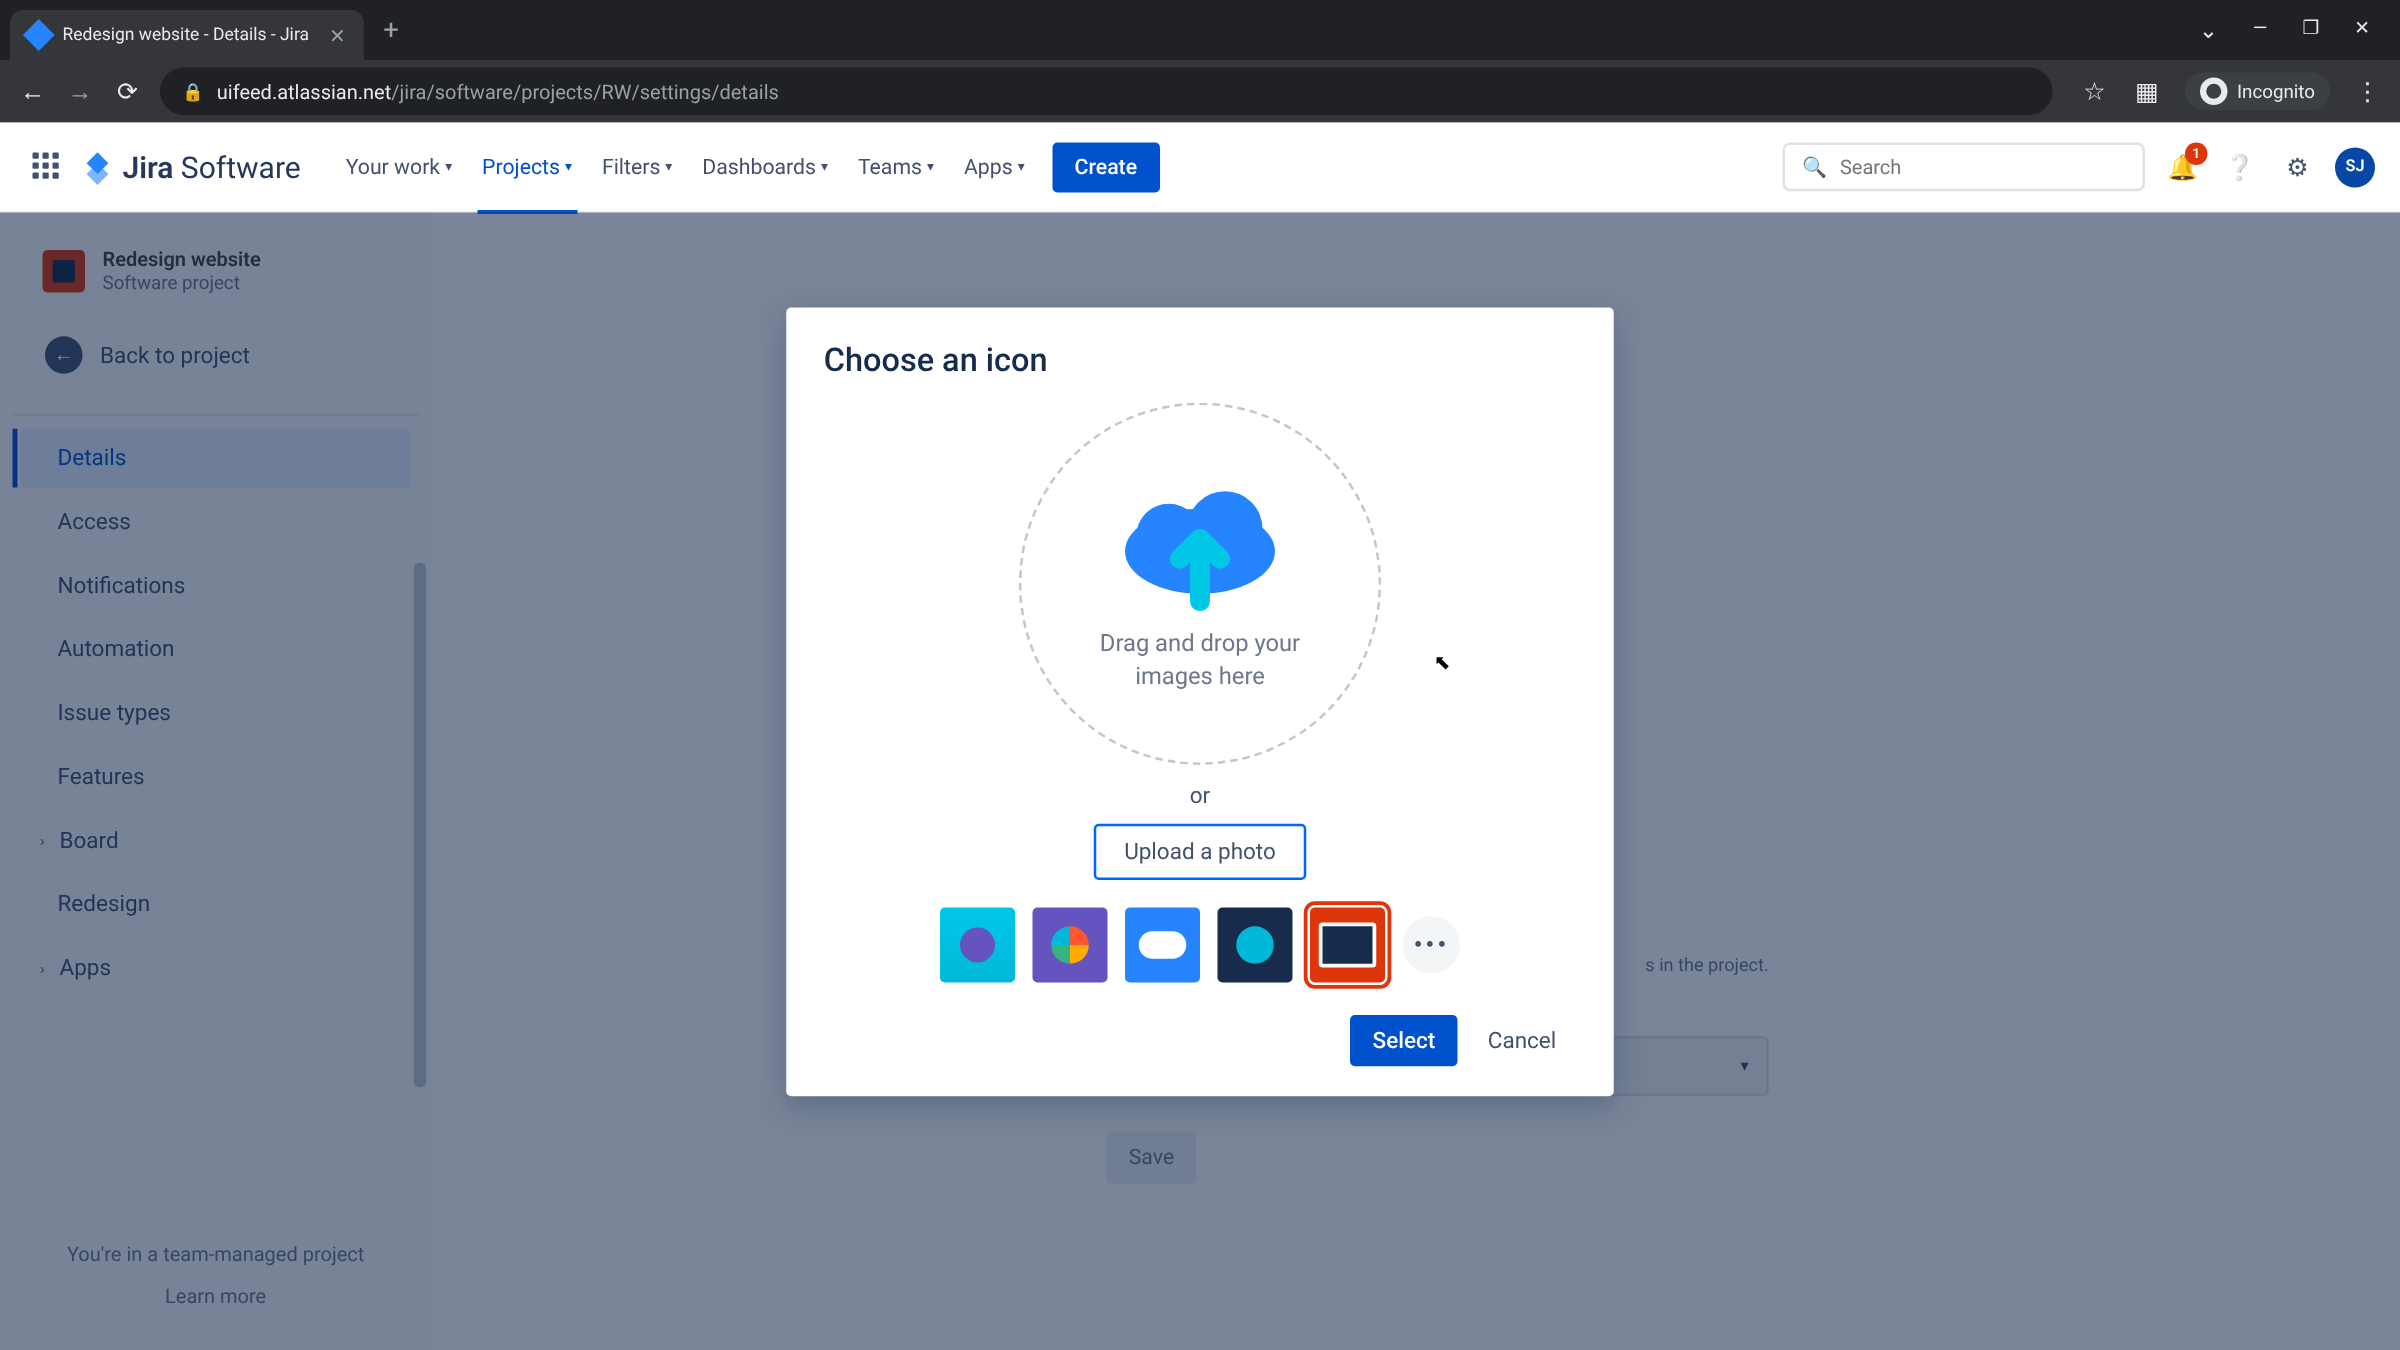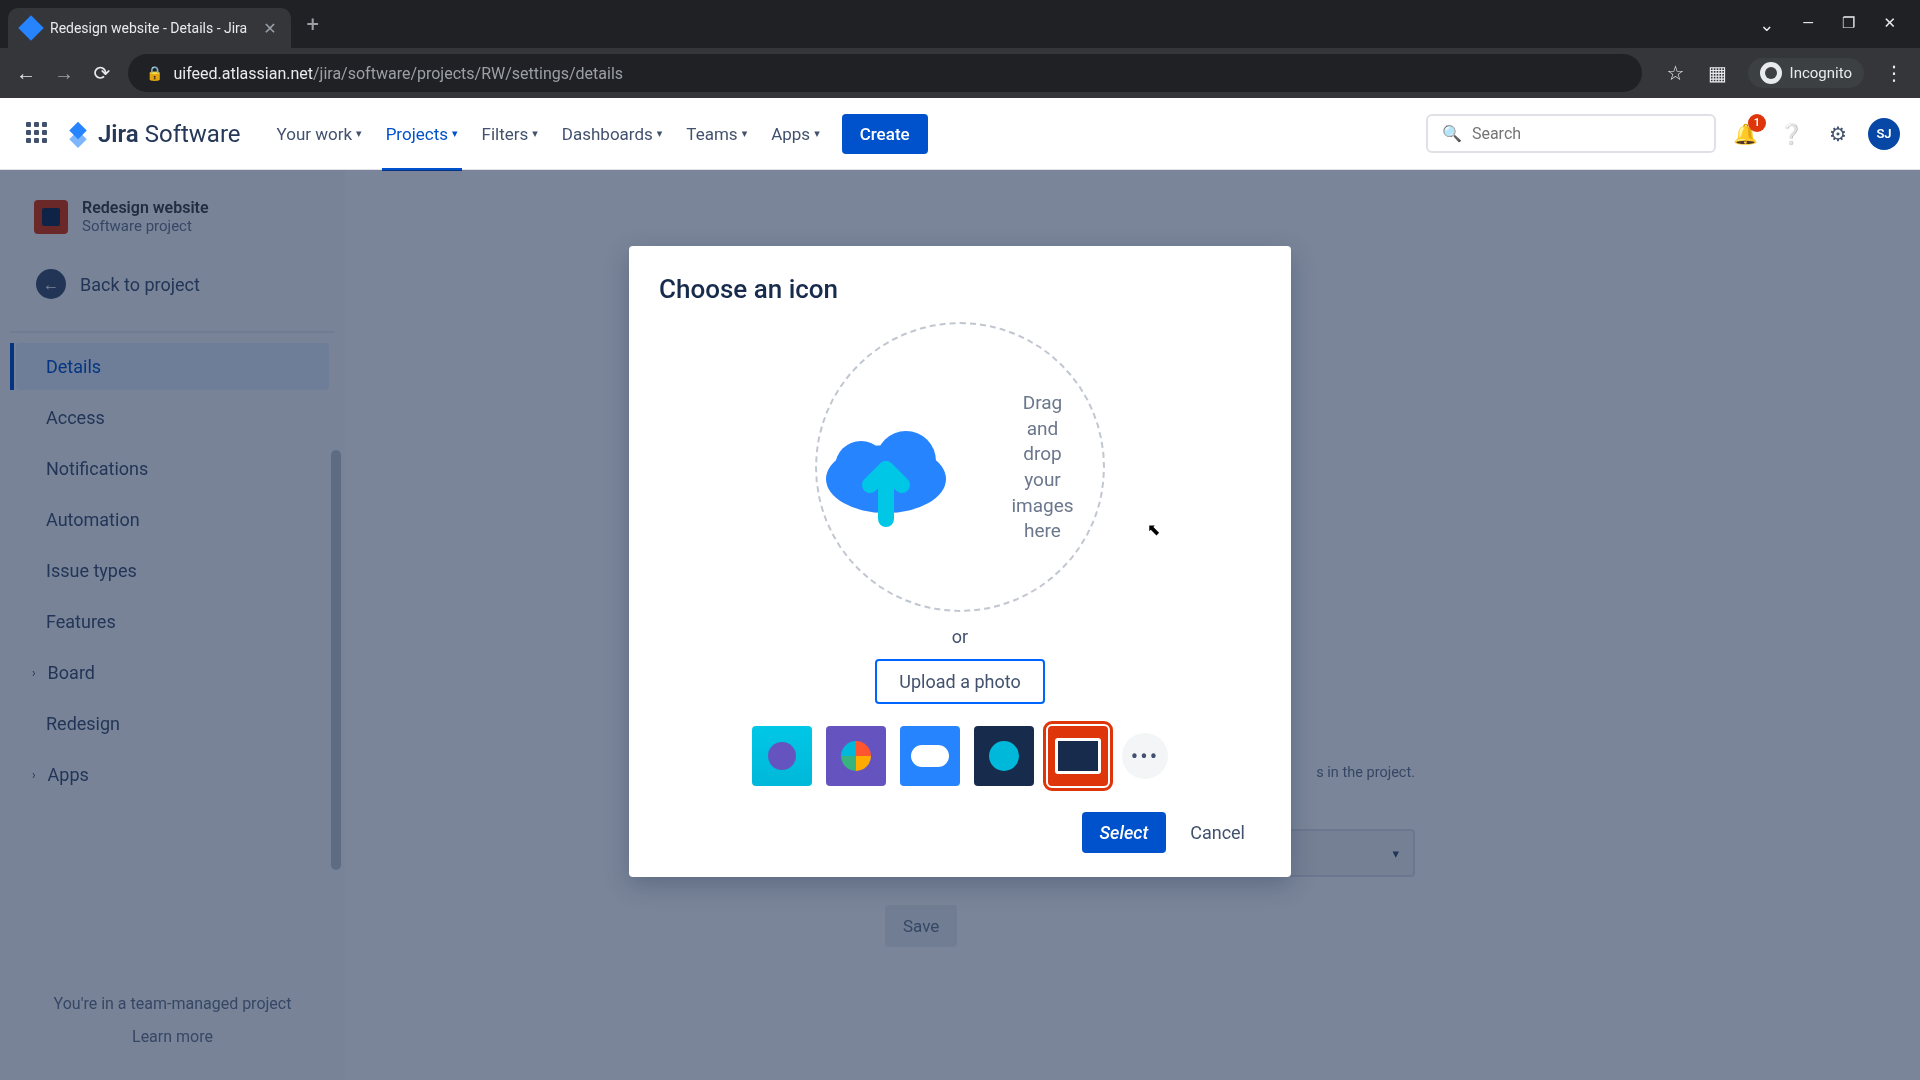--- a/index.html
+++ b/index.html
@@ -85,7 +85,7 @@
 .overlay { position: absolute; inset: 0; background: rgba(9,30,66,0.54); display: flex; align-items: flex-start; justify-content: center; padding-top: 76px; }
 .modal { width: 662px; background: #fff; border-radius: 4px; box-shadow: 0 8px 24px rgba(9,30,66,0.25); padding: 28px 30px 24px 30px; }
 .modal-title { font-size: 26px; font-weight: 500; color: #172b4d; margin-bottom: 18px; }
-.dropzone { width: 290px; height: 290px; margin: 0 auto 14px auto; border: 2.5px dashed #c1c7d0; border-radius: 50%; display: flex; flex-direction: row; align-items: center; justify-content: center; gap: 25px; text-align: center; }
+.dropzone { width: 290px; height: 290px; margin: 0 auto 14px auto; border: 2.5px dashed #c1c7d0; border-radius: 50%; display: flex; flex-direction: column; align-items: center; justify-content: center; gap: 25px; text-align: center; }
 .cloud { width: 140px; height: 90px; position: relative; margin-bottom: 6px; }
 .cloud svg { width: 140px; height: 110px; }
 .drop-text { font-size: 19px; color: #6b778c; line-height: 1.35; padding: 0 30px; }

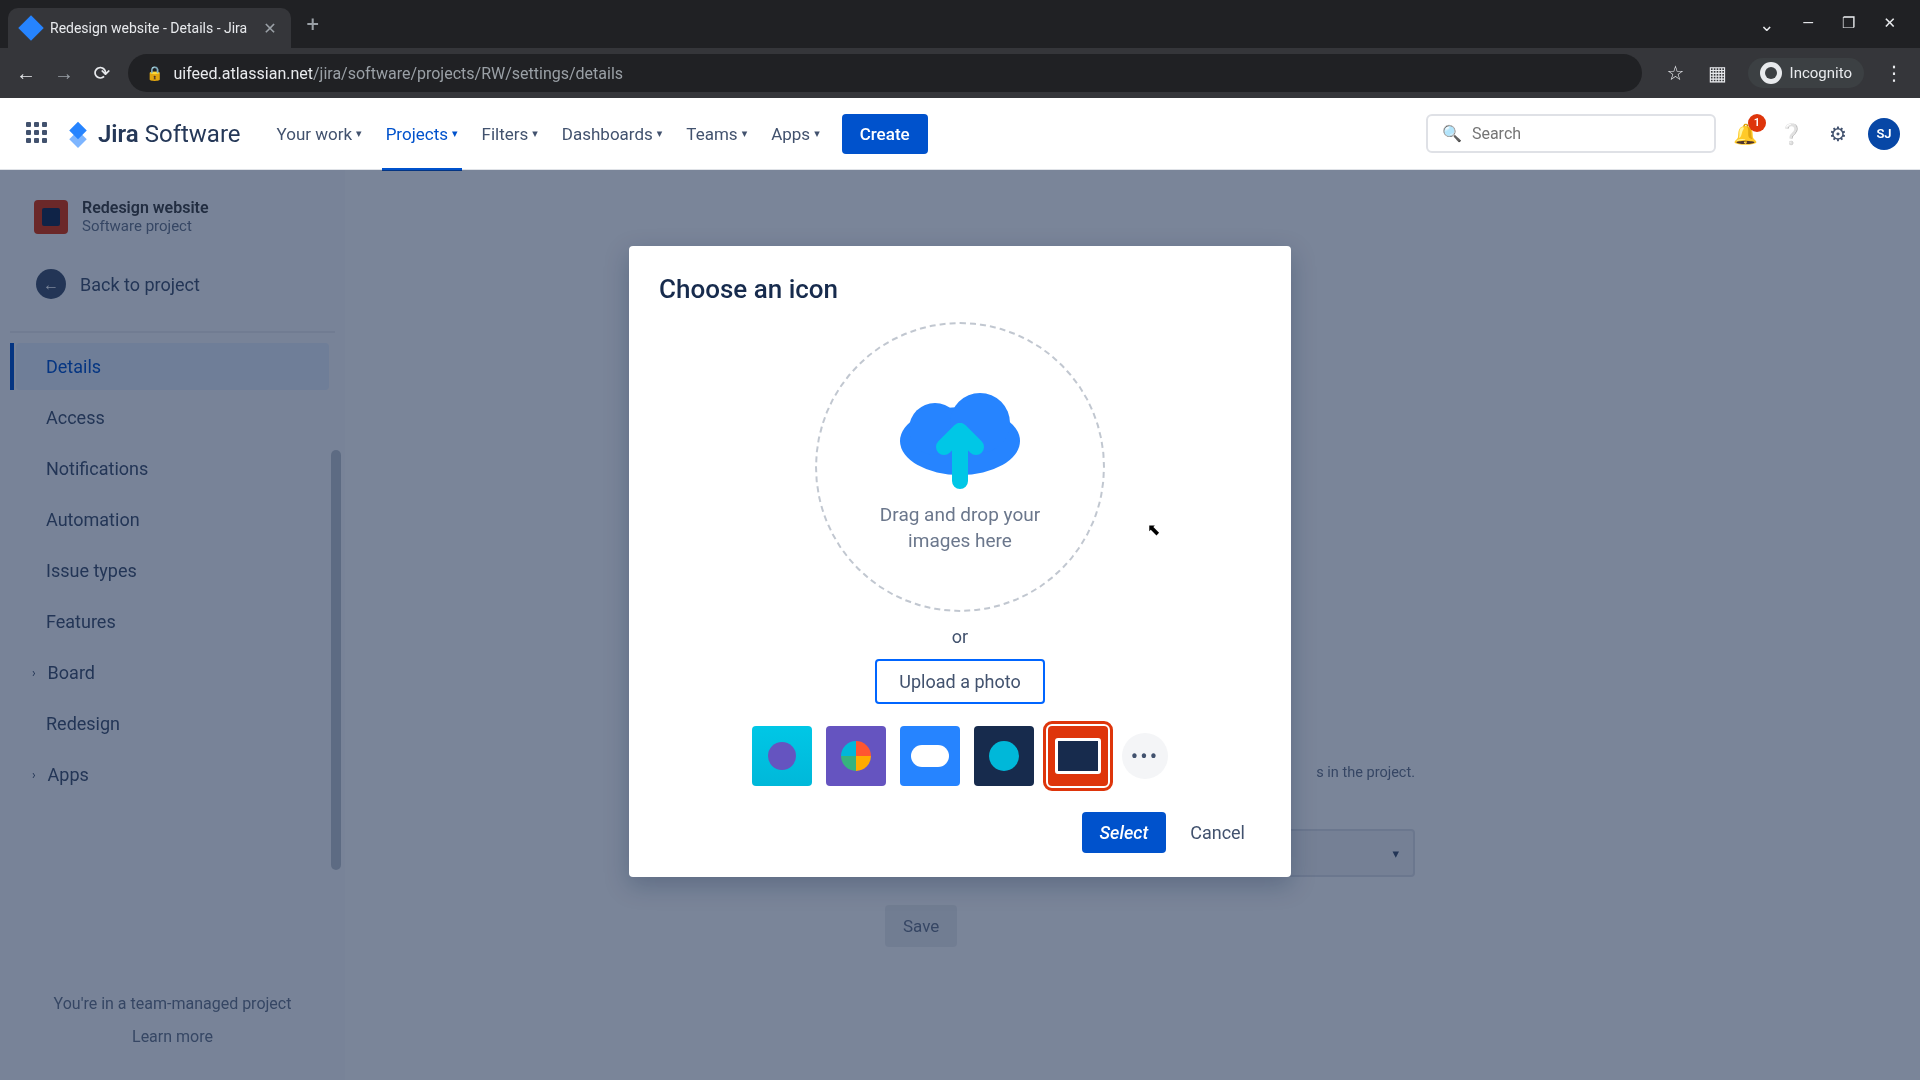--- a/index.html
+++ b/index.html
@@ -96,7 +96,7 @@
 .icon-opt.selected { outline: 3px solid #de350b; outline-offset: 2px; }
 .more-btn { width: 46px; height: 46px; border-radius: 50%; background: #f4f5f7; display: flex; align-items: center; justify-content: center; cursor: pointer; font-size: 22px; color: #42526e; letter-spacing: 2px; }
 .modal-actions { display: flex; justify-content: flex-end; gap: 8px; }
-.btn-primary { background: #0052cc; color: #fff; border: none; border-radius: 4px; padding: 10px 18px; font-size: 18px; font-weight: 500; cursor: pointer; font-style: italic; }
+.btn-primary { background: #0052cc; color: #fff; border: none; border-radius: 4px; padding: 10px 18px; font-size: 18px; font-weight: 500; cursor: pointer; }
 .btn-plain { background: transparent; color: #42526e; border: none; border-radius: 4px; padding: 10px 16px; font-size: 18px; cursor: pointer; }
 
 

